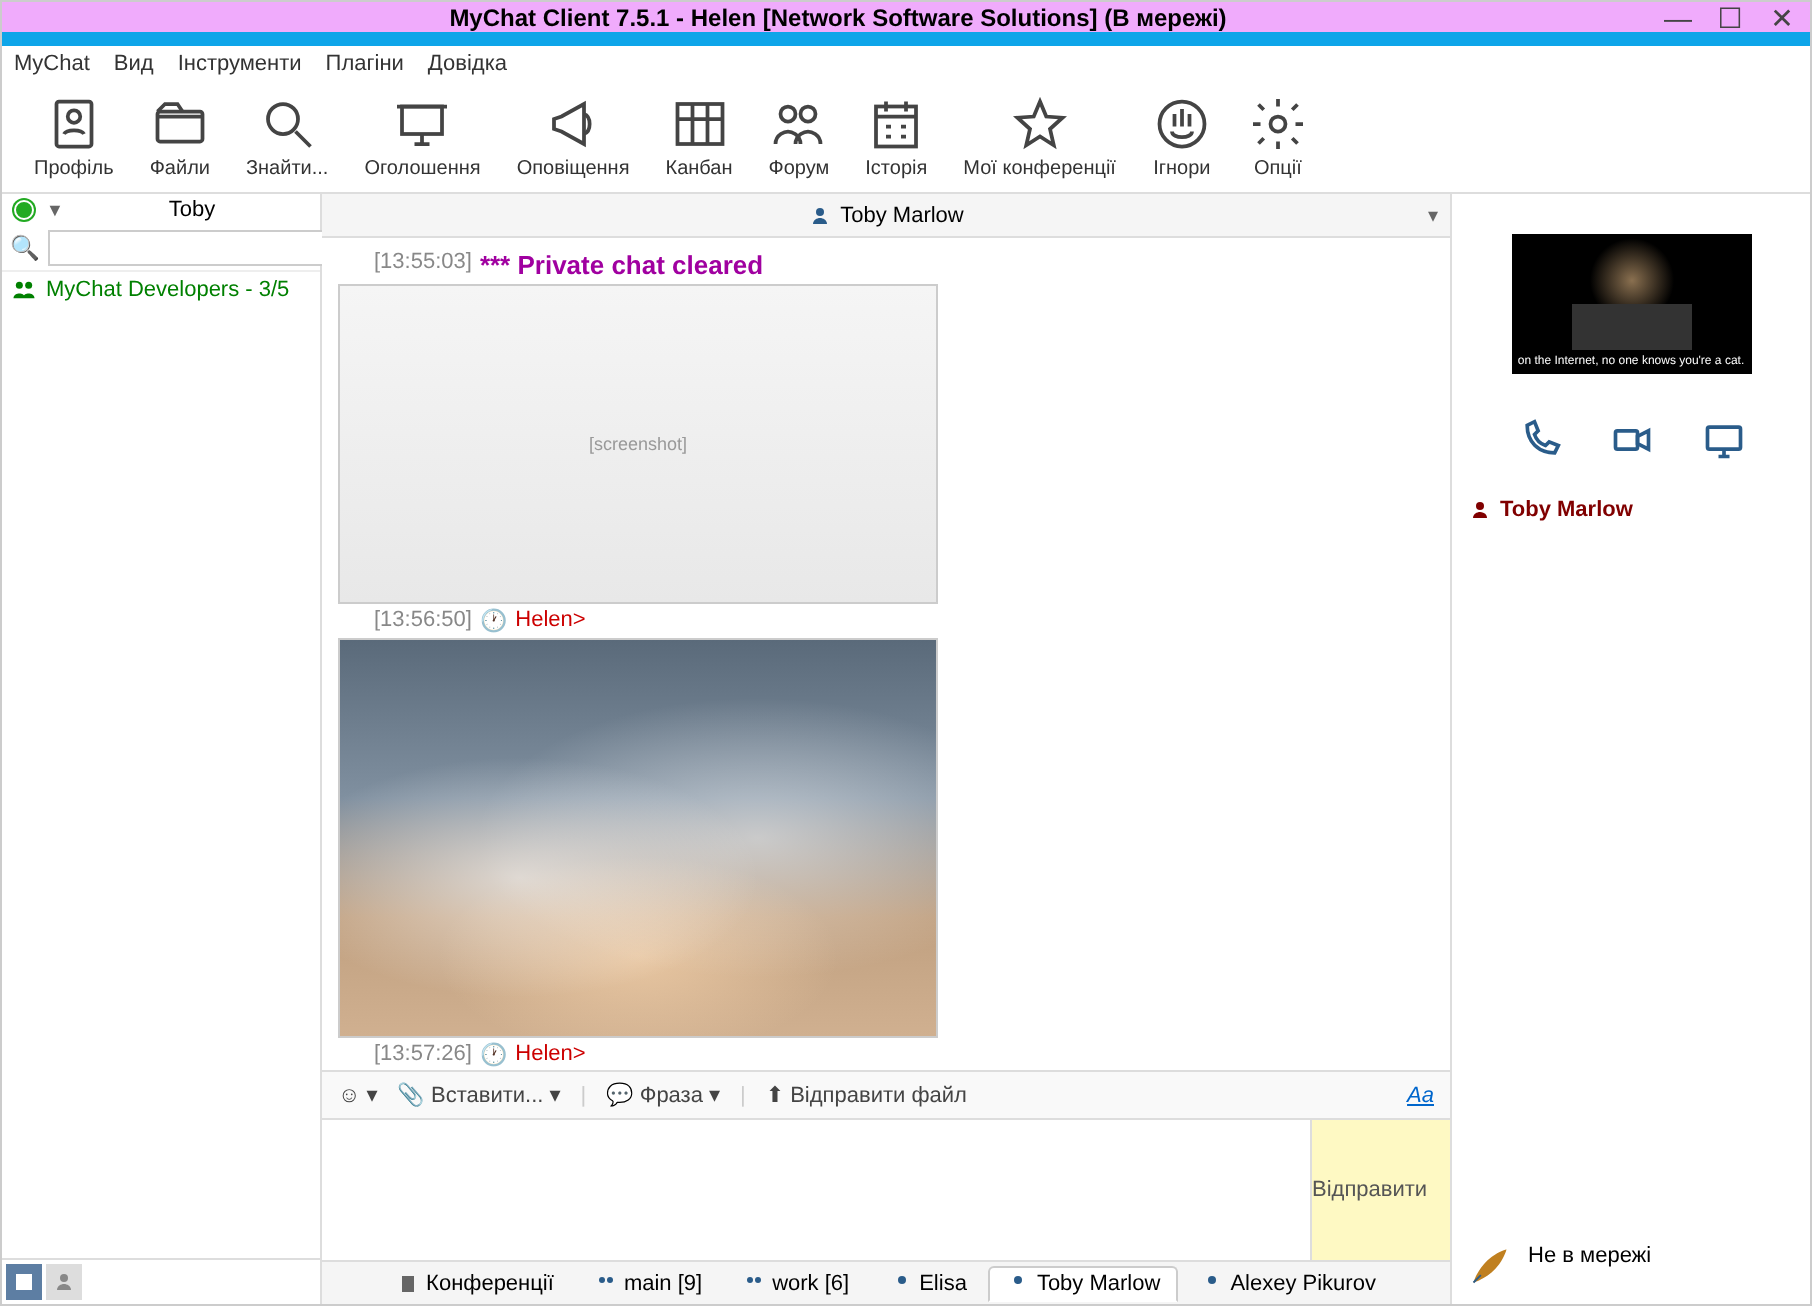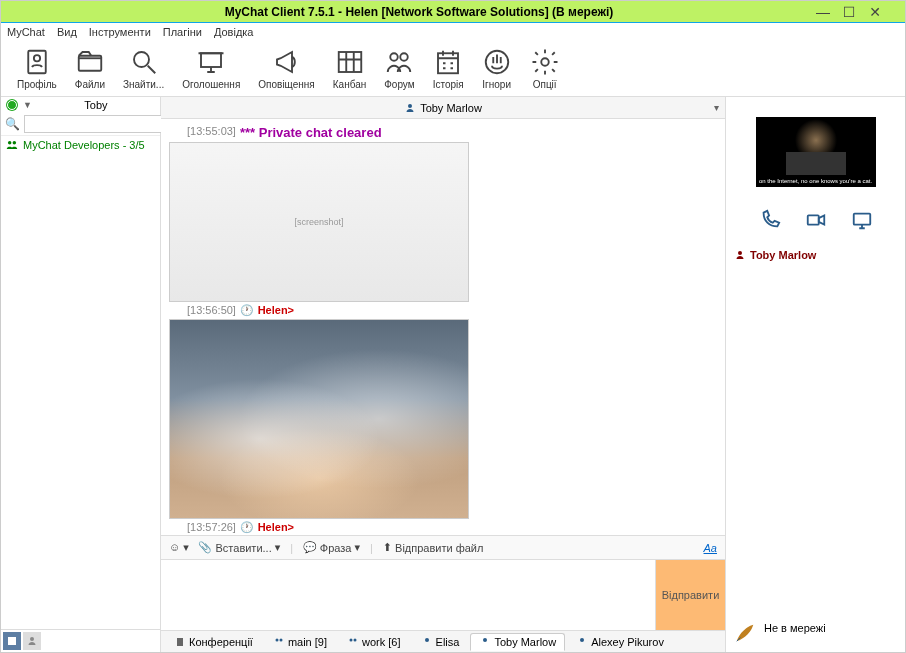--- a/index.html
+++ b/index.html
@@ -6,7 +6,7 @@
 body { background: #fff; width: 906px; height: 653px; overflow: hidden; display: flex; flex-direction: column; border: 1px solid #ccc; }
 
 
-.titlebar { height: 22px; display: flex; align-items: center; background: #bef264; border-bottom: 1px solid #0ea5e9; padding: 0 20px; }
+.titlebar { height: 22px; display: flex; align-items: center; background: #f0abfc; border-bottom: 7px solid #0ea5e9; padding: 0 4px; }
 .titlebar-title { flex: 1; text-align: center; font-weight: bold; font-size: 12px; }
 .win-controls { display: flex; gap: 14px; padding-right: 4px; }
 .win-btn { width: 12px; height: 12px; display: flex; align-items: center; justify-content: center; cursor: pointer; font-size: 14px; color: #444; }

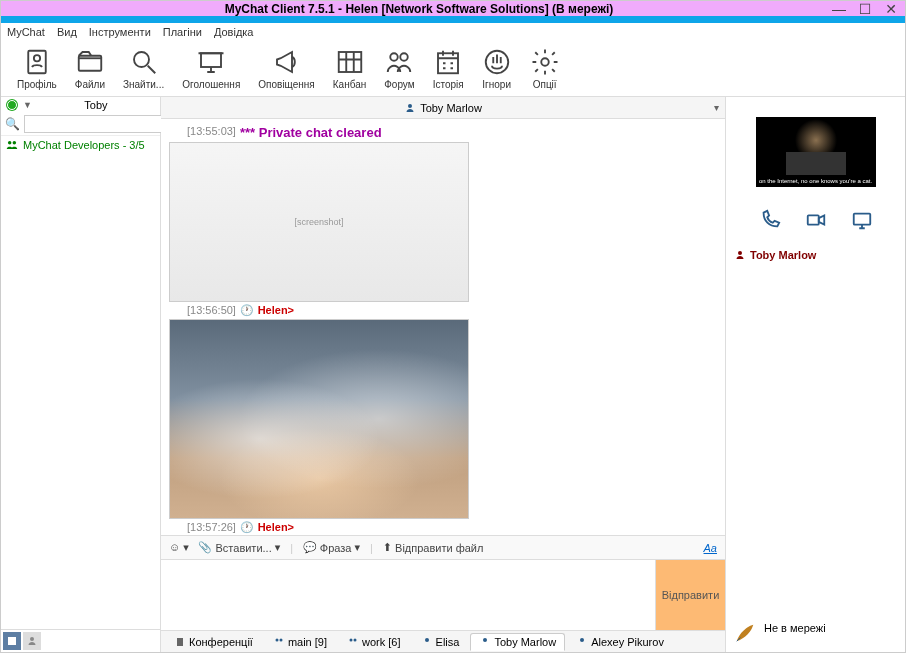--- a/index.html
+++ b/index.html
@@ -165,6 +165,12 @@
     </div>
   <div class="tool">
       <svg viewBox="0 0 24 24">
+        <path d="M12 3l2.5 6 6.5.5-5 4.5 1.5 6.5L12 17l-5.5 3.5L8 14 3 9.5l6.5-.5z"></path>
+      </svg>
+      <span>Мої конференції</span>
+    </div>
+  <div class="tool">
+      <svg viewBox="0 0 24 24">
         <circle cx="12" cy="12" r="9"></circle>
         <path d="M9 8v5M12 6v7M15 8v5M8 15c0 3 8 3 8 0"></path>
       </svg>

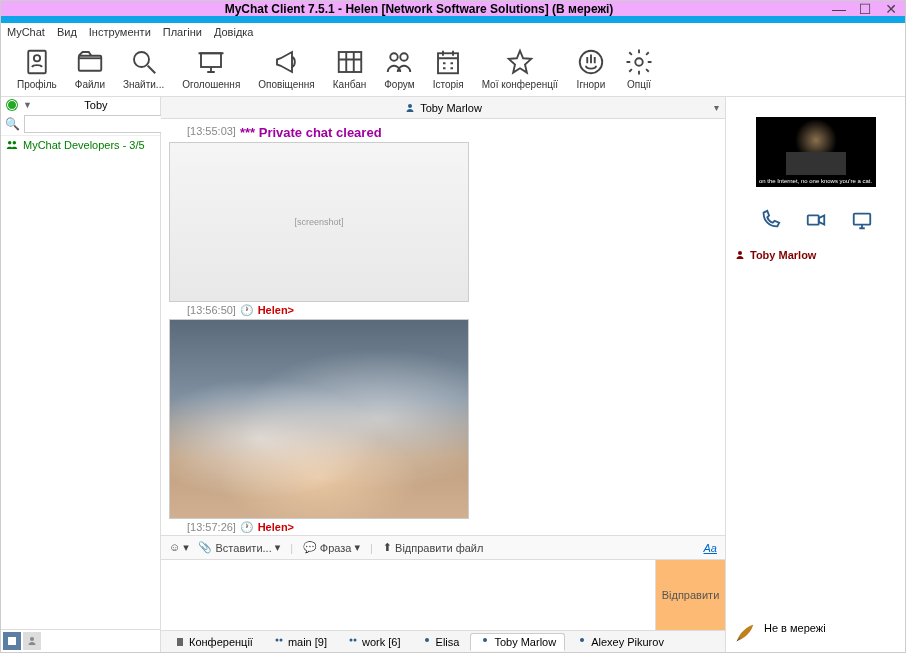--- a/index.html
+++ b/index.html
@@ -46,7 +46,7 @@
 .msg-row { display: flex; gap: 4px; align-items: flex-start; margin: 2px 0; padding-left: 20px; }
 .ts { color: #888; }
 .clock { color: #c00; font-size: 11px; }
-.sender { color: #c00; font-weight: bold; }
+.sender { color: #c00; font-weight: normal; }
 .sys-msg { color: #a000a0; font-weight: bold; font-size: 13px; }
 .img-placeholder { width: 300px; height: 160px; border: 1px solid #ccc; background: linear-gradient(#f5f5f5,#e8e8e8); margin-left: 2px; display: flex; align-items: center; justify-content: center; color: #999; font-size: 9px; }
 .img-clouds { width: 300px; height: 200px; border: 1px solid #ccc; margin-left: 2px; background: linear-gradient(180deg,#5a6a7a 0%,#8090a0 40%,#c0a080 70%,#d0b090 100%); position: relative; overflow: hidden; }

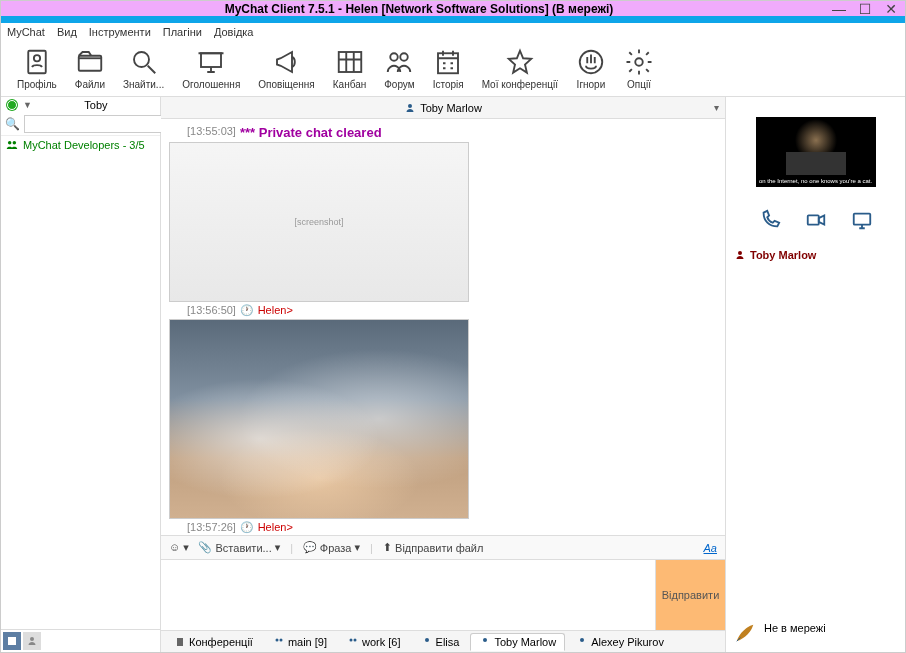--- a/index.html
+++ b/index.html
@@ -61,7 +61,7 @@
 
 .compose-row { display: flex; border-top: 1px solid #ddd; }
 .compose-row textarea { flex: 1; border: none; resize: none; height: 70px; padding: 4px; font-size: 11px; outline: none; }
-.send-btn { width: 70px; border-left: 1px solid #ddd; background: #fdba74; cursor: pointer; display: flex; align-items: center; justify-content: center; color: #555; }
+.send-btn { width: 70px; border-left: 1px solid #ddd; background: #fef9c3; cursor: pointer; display: flex; align-items: center; color: #555; }
 
 
 .tabs { height: 22px; display: flex; align-items: center; border-top: 1px solid #ddd; background: #f5f5f5; padding: 0 4px; gap: 2px; }

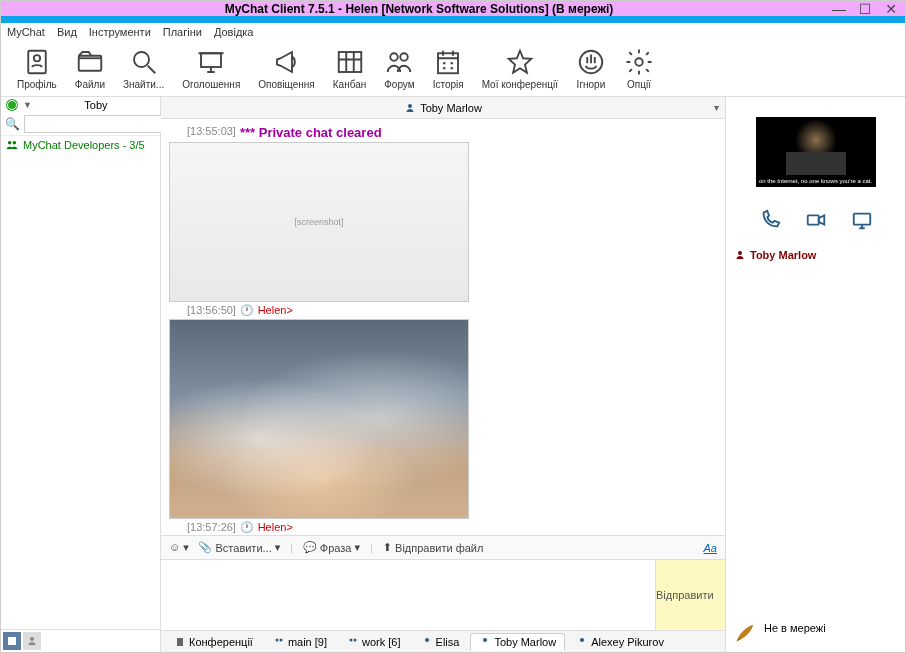--- a/index.html
+++ b/index.html
@@ -64,7 +64,7 @@
 .send-btn { width: 70px; border-left: 1px solid #ddd; background: #fef9c3; cursor: pointer; display: flex; align-items: center; color: #555; }
 
 
-.tabs { height: 22px; display: flex; align-items: center; border-top: 1px solid #ddd; background: #f5f5f5; padding: 0 4px; gap: 2px; }
+.tabs { height: 22px; display: flex; align-items: center; border-top: 1px solid #ddd; background: #f5f5f5; padding: 0 4px; gap: 2px; justify-content: center; }
 .tab { display: flex; align-items: center; gap: 3px; padding: 2px 8px; cursor: pointer; border: 1px solid transparent; border-radius: 3px 3px 0 0; }
 .tab.active { background: #fff; border-color: #ccc #ccc #fff; }
 .tab-icon { width: 12px; height: 12px; }

